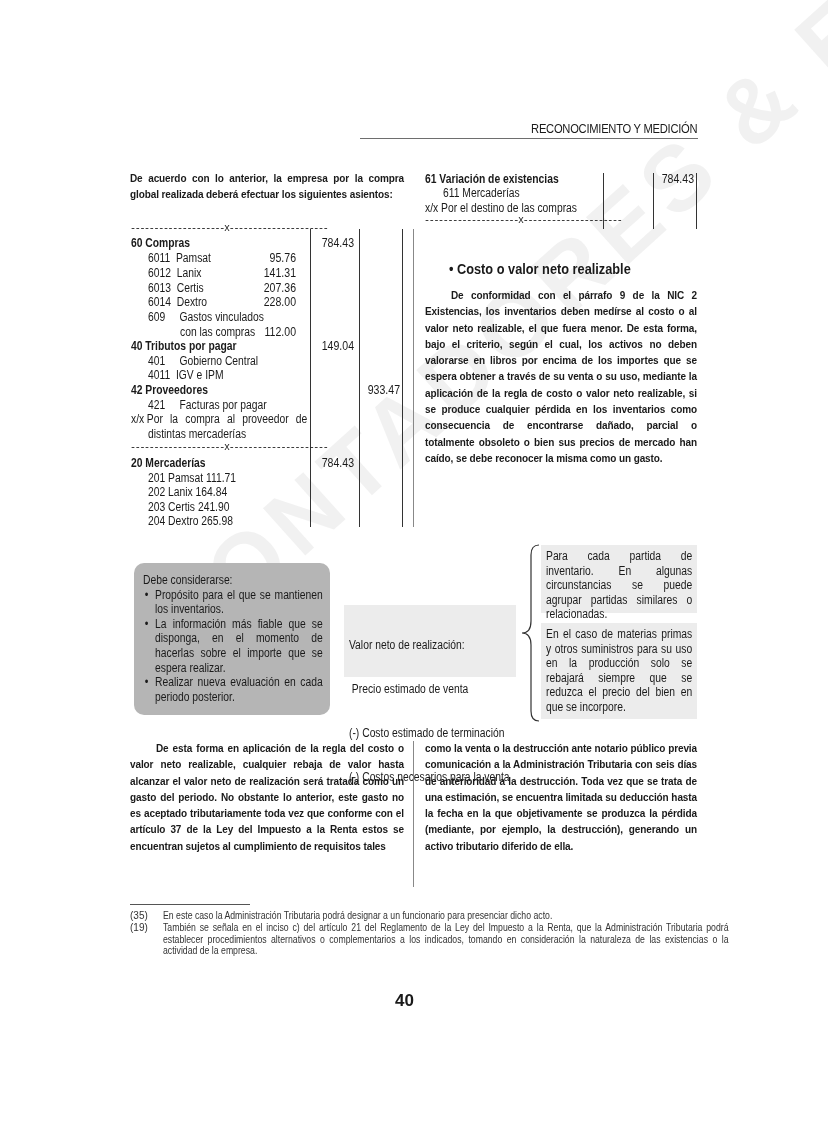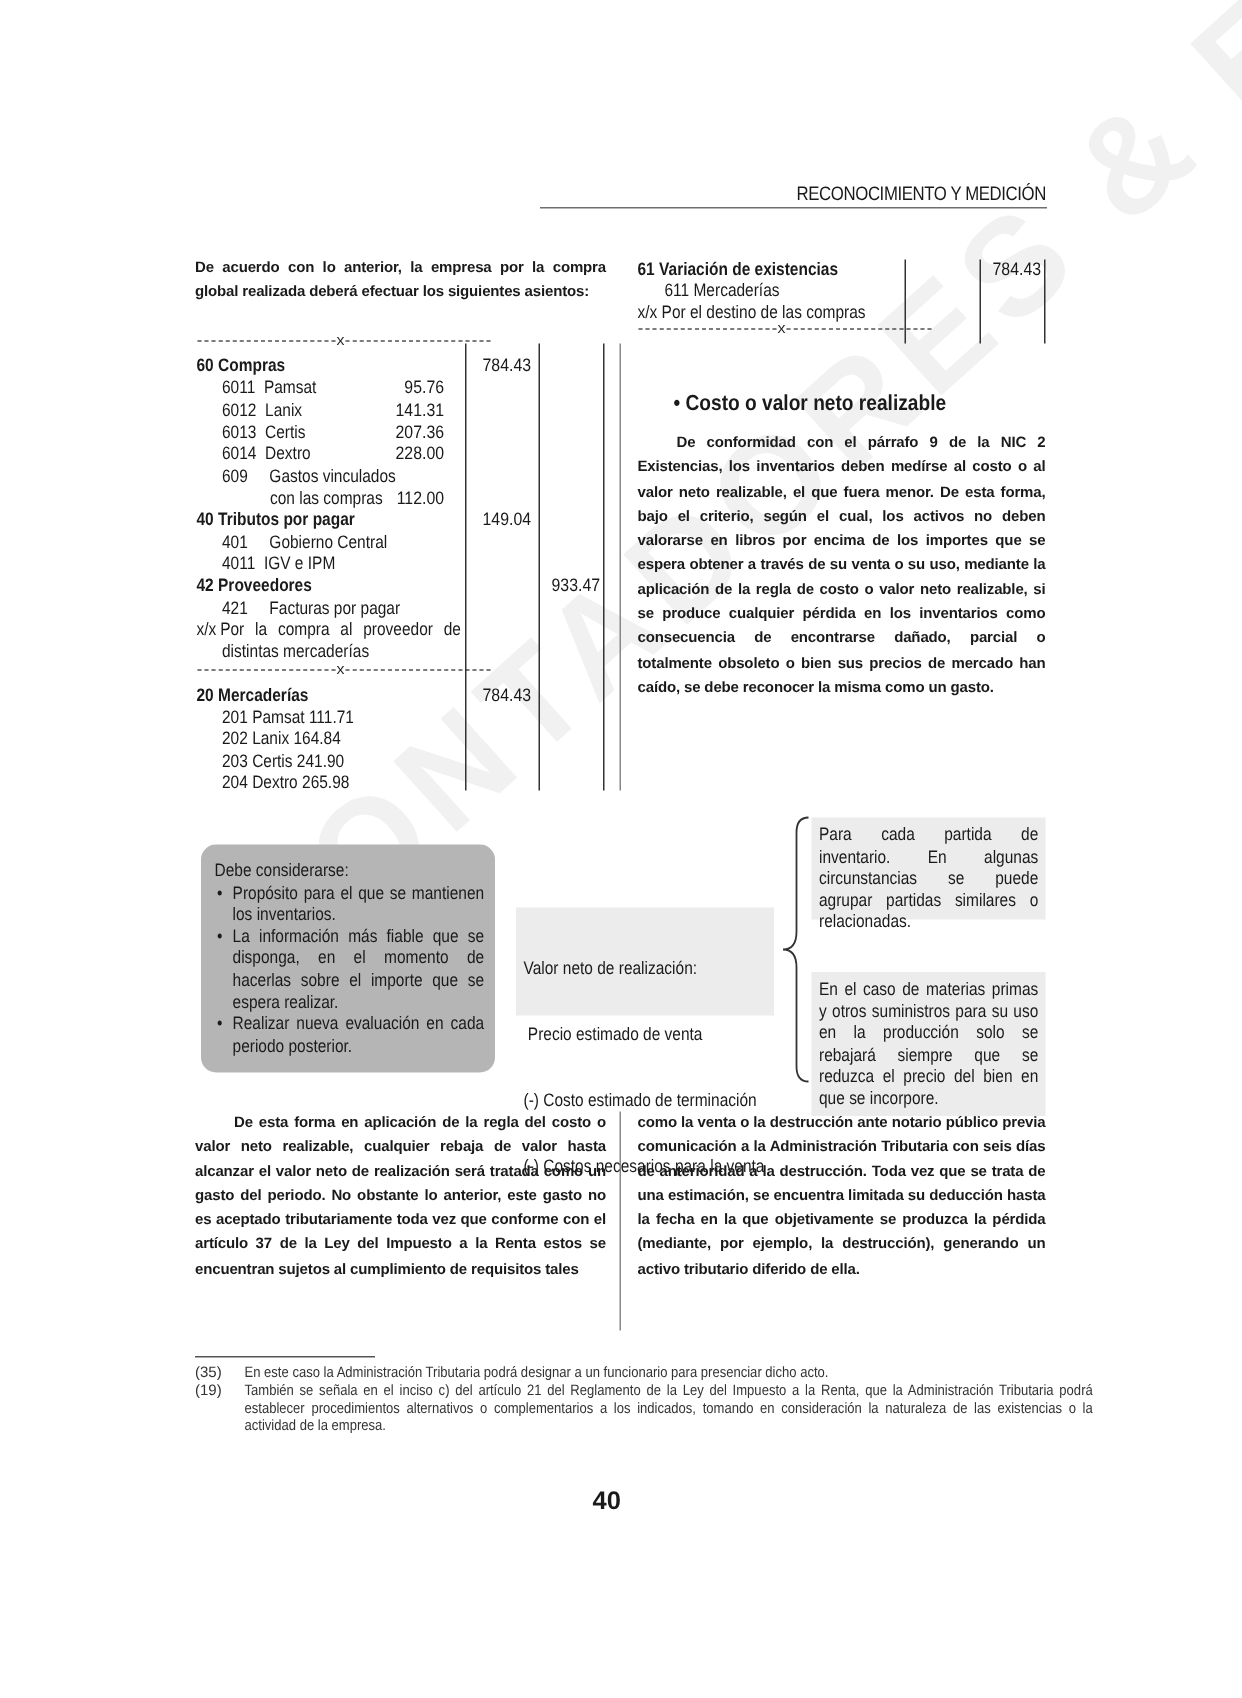--- a/index.html
+++ b/index.html
@@ -152,7 +152,7 @@
 <div class="abs box-light box-text" style="left:541px; top:545px; width:156px; height:68px;">
   <div class="inner" style="position:absolute; left:5px; top:4px; width:170px; text-align:justify;">Para cada partida de inventario. En algunas circunstancias se puede agrupar partidas similares o relacionadas.</div>
 </div>
-<div class="abs box-light box-text" style="left:541px; top:648px; width:156px; height:96px;">
+<div class="abs box-light box-text" style="left:541px; top:623px; width:156px; height:96px;">
   <div class="inner" style="position:absolute; left:5px; top:4px; width:170px; text-align:justify;">En el caso de materias primas y otros suministros para su uso en la producción solo se rebajará siempre que se reduzca el precio del bien en que se incorpore.</div>
 </div>
 

